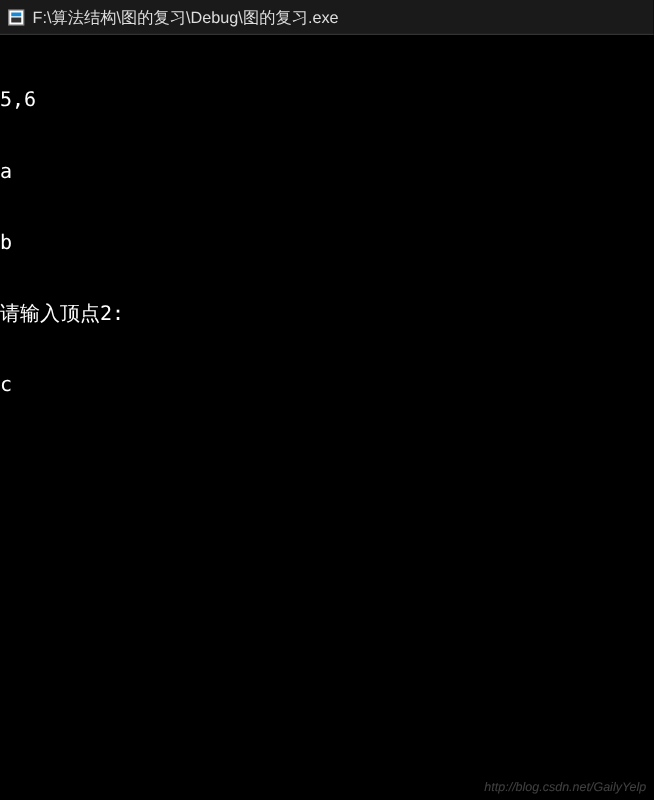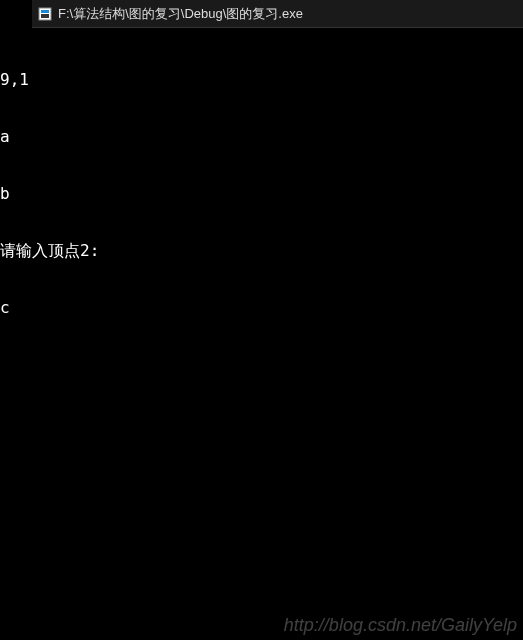--- a/index.html
+++ b/index.html
@@ -21,7 +21,6 @@
       align-items: center;
       padding: 0 6px;
       gap: 6px;
-      margin-left: 32px;
     }
     .title-icon {
       width: 14px;

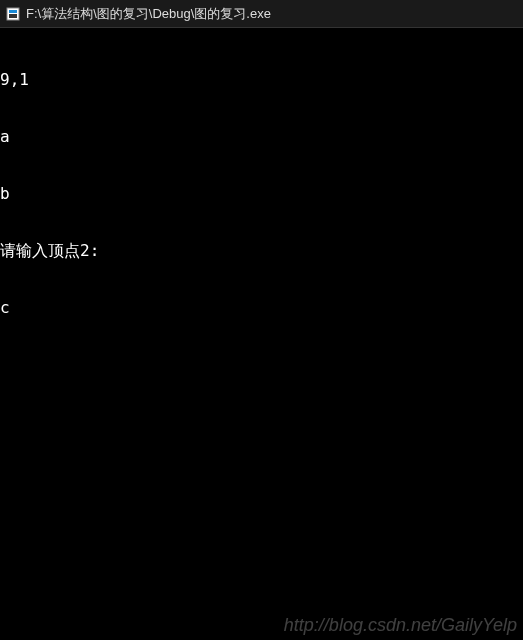--- a/index.html
+++ b/index.html
@@ -67,7 +67,7 @@
 </div>
 
 <div class="console-area">
-  <span class="line">9,1</span>
+  <span class="line">5,6</span>
   <span class="line">a</span>
   <span class="line">b</span>
   <span class="line">请输入顶点2:</span>

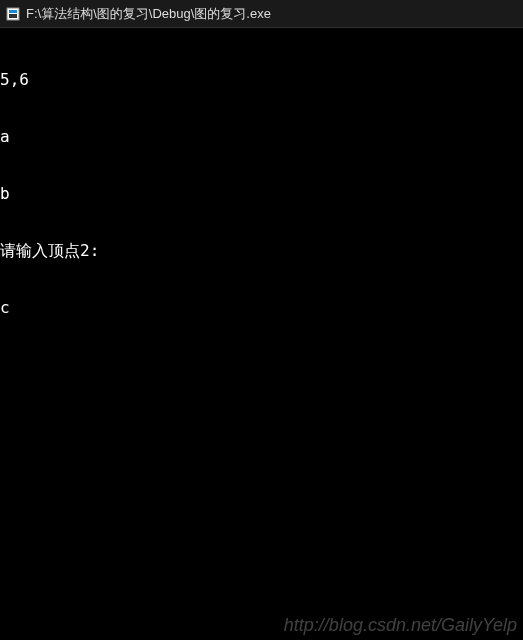--- a/index.html
+++ b/index.html
@@ -47,7 +47,7 @@
       right: 6px;
       bottom: 4px;
       color: rgba(255,255,255,0.25);
-      font-size: 18px;
+      font-size: 10px;
       font-family: Arial, sans-serif;
       font-style: italic;
     }

